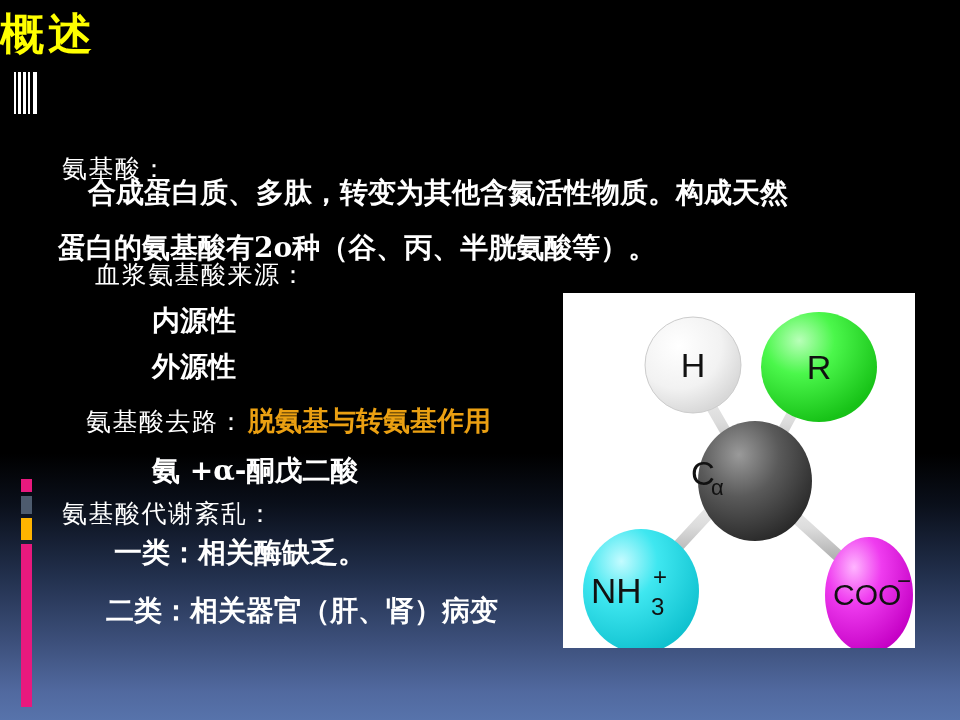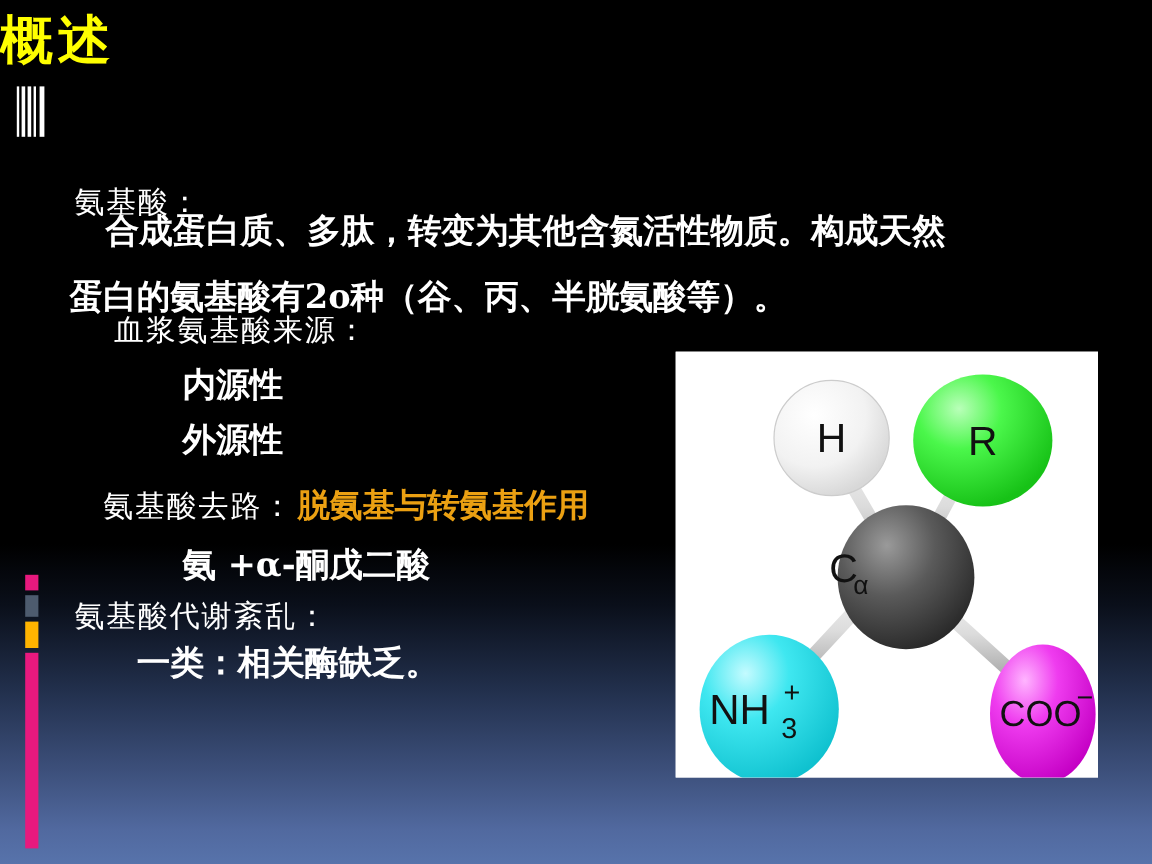--- a/index.html
+++ b/index.html
@@ -169,6 +169,7 @@
 
   <div id="l-type1" class="txt body">一类：相关酶缺乏。</div>
 
+  <div id="l-type2" class="txt body">二类：相关器官（肝、肾）病变</div>
 
   <div id="fig">
     <svg width="352" height="355" viewBox="0 0 352 355">

